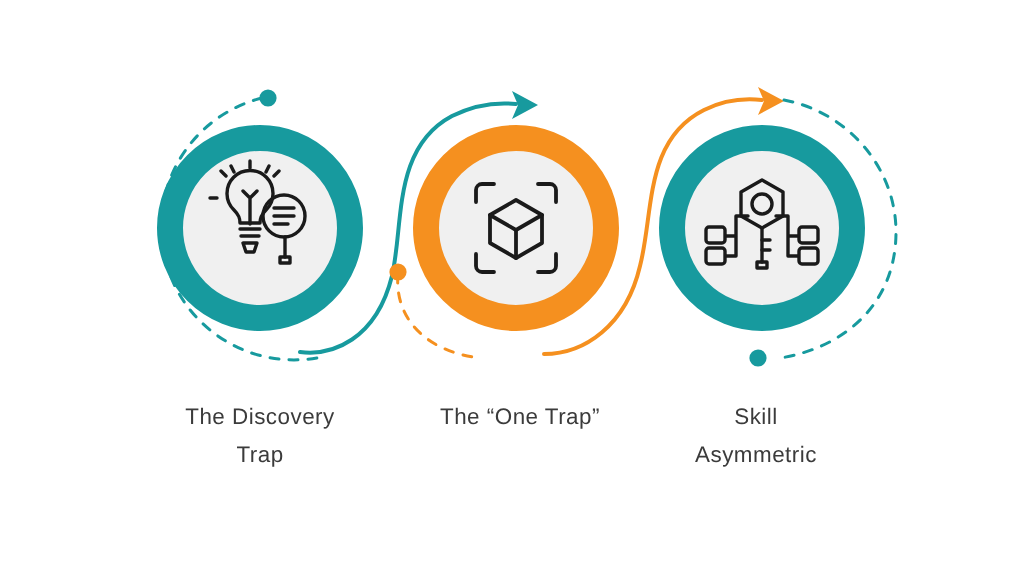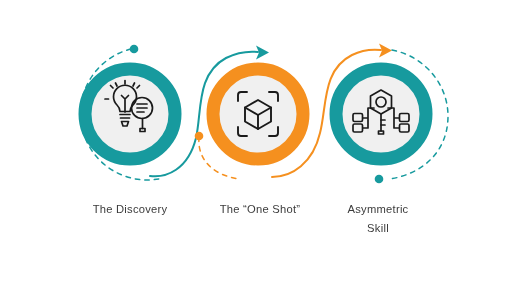--- a/index.html
+++ b/index.html
@@ -161,7 +161,7 @@
   </div>
 
   <div class="step-label" id="label-2">
-    <span class="line">The “One Shot”</span>
+    <span class="line">The “One Trap”</span>
   </div>
 
   <div class="step-label" id="label-3">

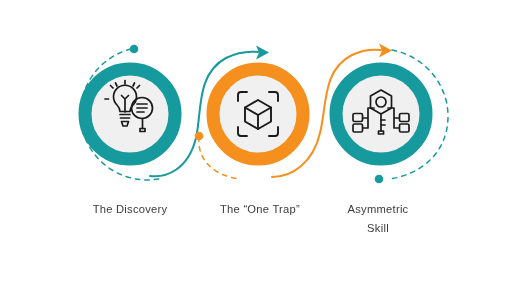--- a/index.html
+++ b/index.html
@@ -158,6 +158,7 @@
 
   <div class="step-label" id="label-1">
     <span class="line">The Discovery</span>
+    <span class="line">Trap</span>
   </div>
 
   <div class="step-label" id="label-2">

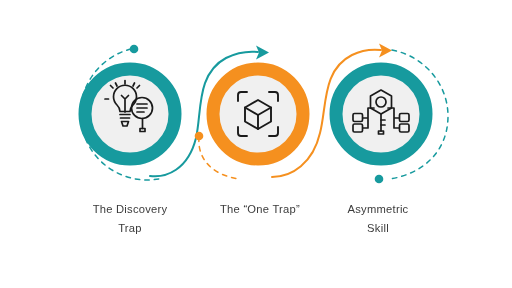--- a/index.html
+++ b/index.html
@@ -166,8 +166,8 @@
   </div>
 
   <div class="step-label" id="label-3">
+    <span class="line">Skill</span>
     <span class="line">Asymmetric</span>
-    <span class="line">Skill</span>
   </div>
 
 </div>

